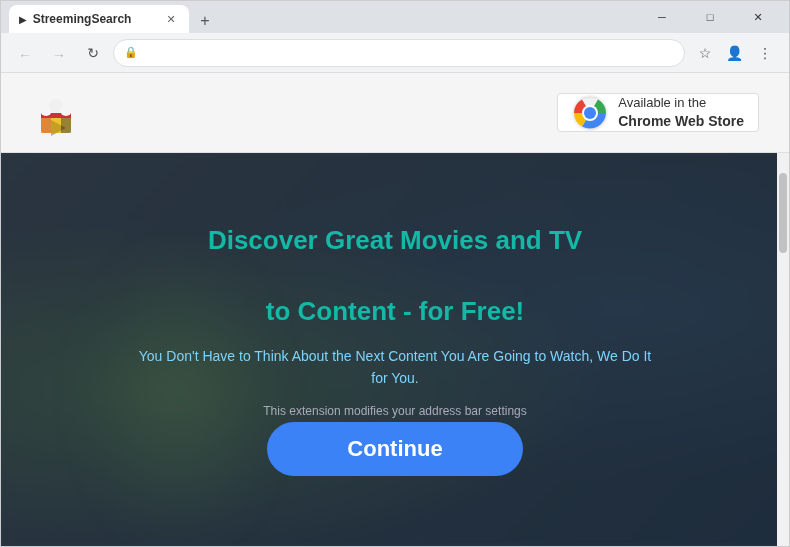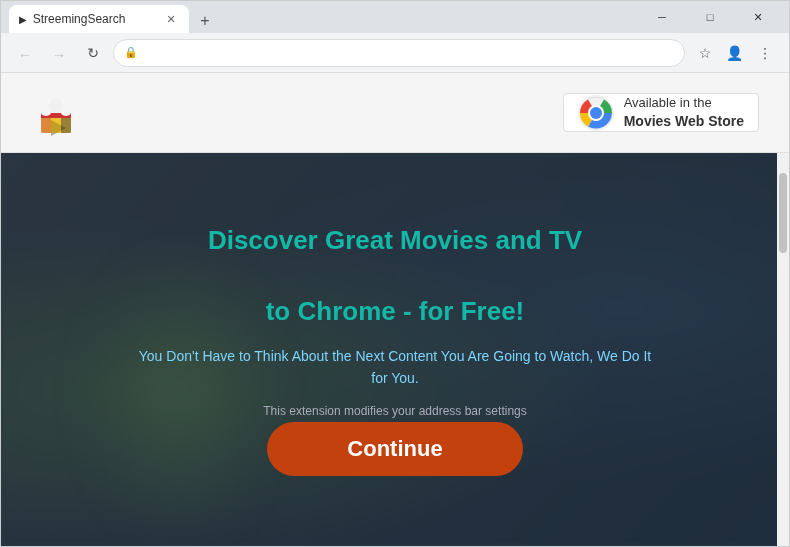--- a/index.html
+++ b/index.html
@@ -34,7 +34,7 @@
       color: #333;
     }
     .tab-favicon { font-size: 10px; }
-    .tab-title { flex: 1; overflow: hidden; white-space: nowrap; text-overflow: ellipsis; }
+    .tab-title { flex: 1; overflow: hidden; white-space: nowrap; text-overflow: ellipsis; font-weight: bold; }
     .tab-close {
       width: 16px; height: 16px;
       display: flex; align-items: center; justify-content: center;

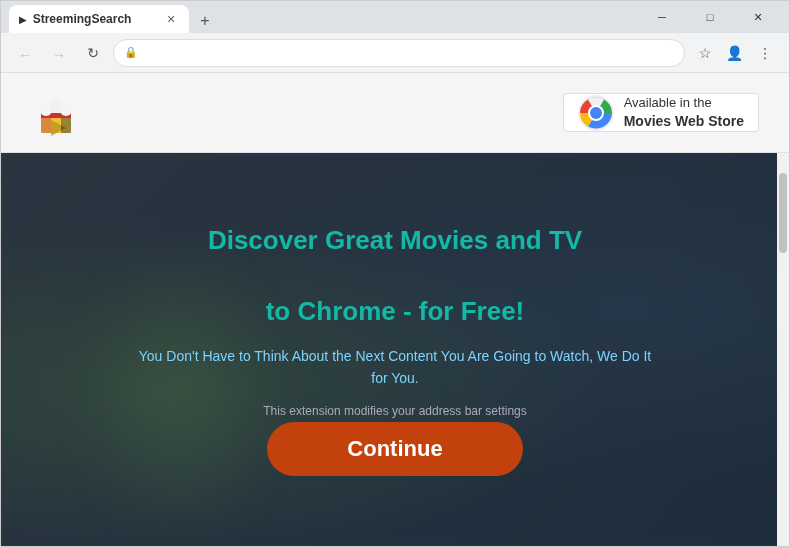--- a/index.html
+++ b/index.html
@@ -325,7 +325,7 @@
         </svg>
         <div class="badge-text">
           <div>Available in the</div>
-          <strong>Movies Web Store</strong>
+          <strong>Chrome Web Store</strong>
         </div>
       </div>
     </div>

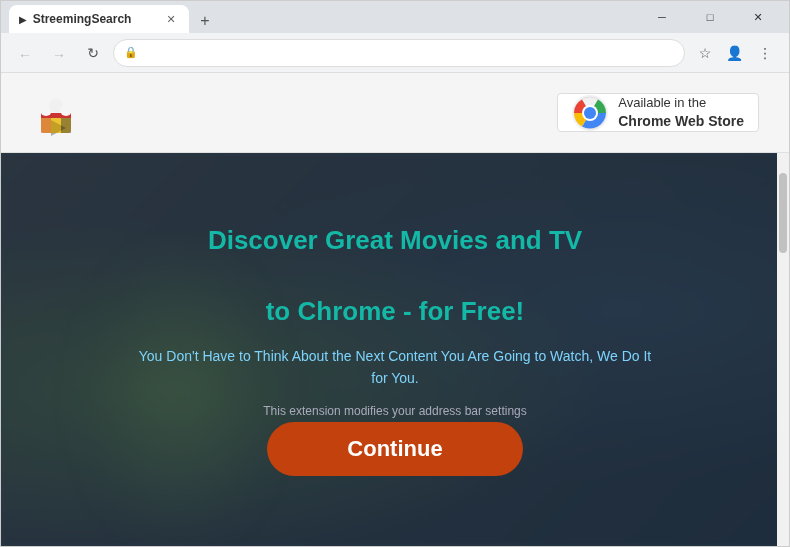--- a/index.html
+++ b/index.html
@@ -336,7 +336,7 @@
         <div class="hero-title">
           <span>Discover Great Movies and TV</span><br>
           <br>
-          <span>to Chrome - </span><strong>for Free!</strong>
+          <span>to Content - </span><strong>for Free!</strong>
         </div>
         <div class="hero-subtitle">You Don't Have to Think About the Next Content You Are Going to Watch, We Do It for You.</div>
         <div class="hero-disclaimer">This extension modifies your address bar settings</div>

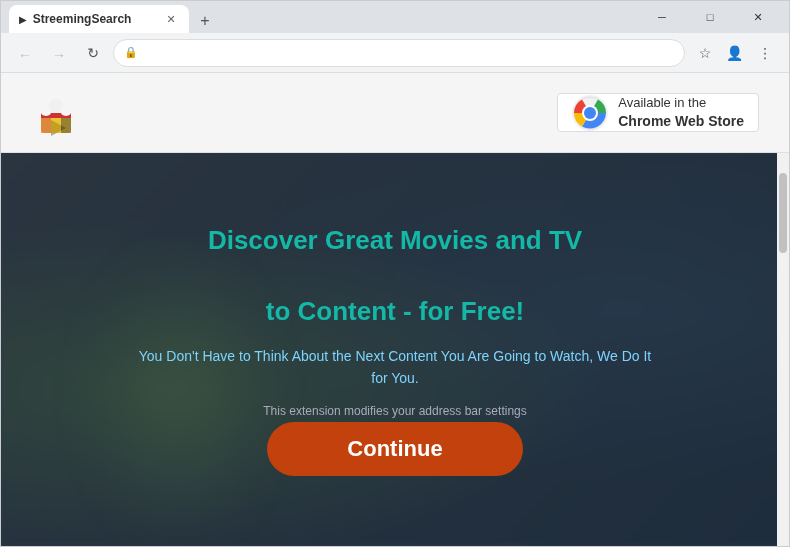--- a/index.html
+++ b/index.html
@@ -215,7 +215,7 @@
       margin-bottom: 4px;
     }
     .continue-btn {
-      background: #c2410c;
+      background: #3b82f6;
       color: #fff;
       border: none;
       border-radius: 30px;

